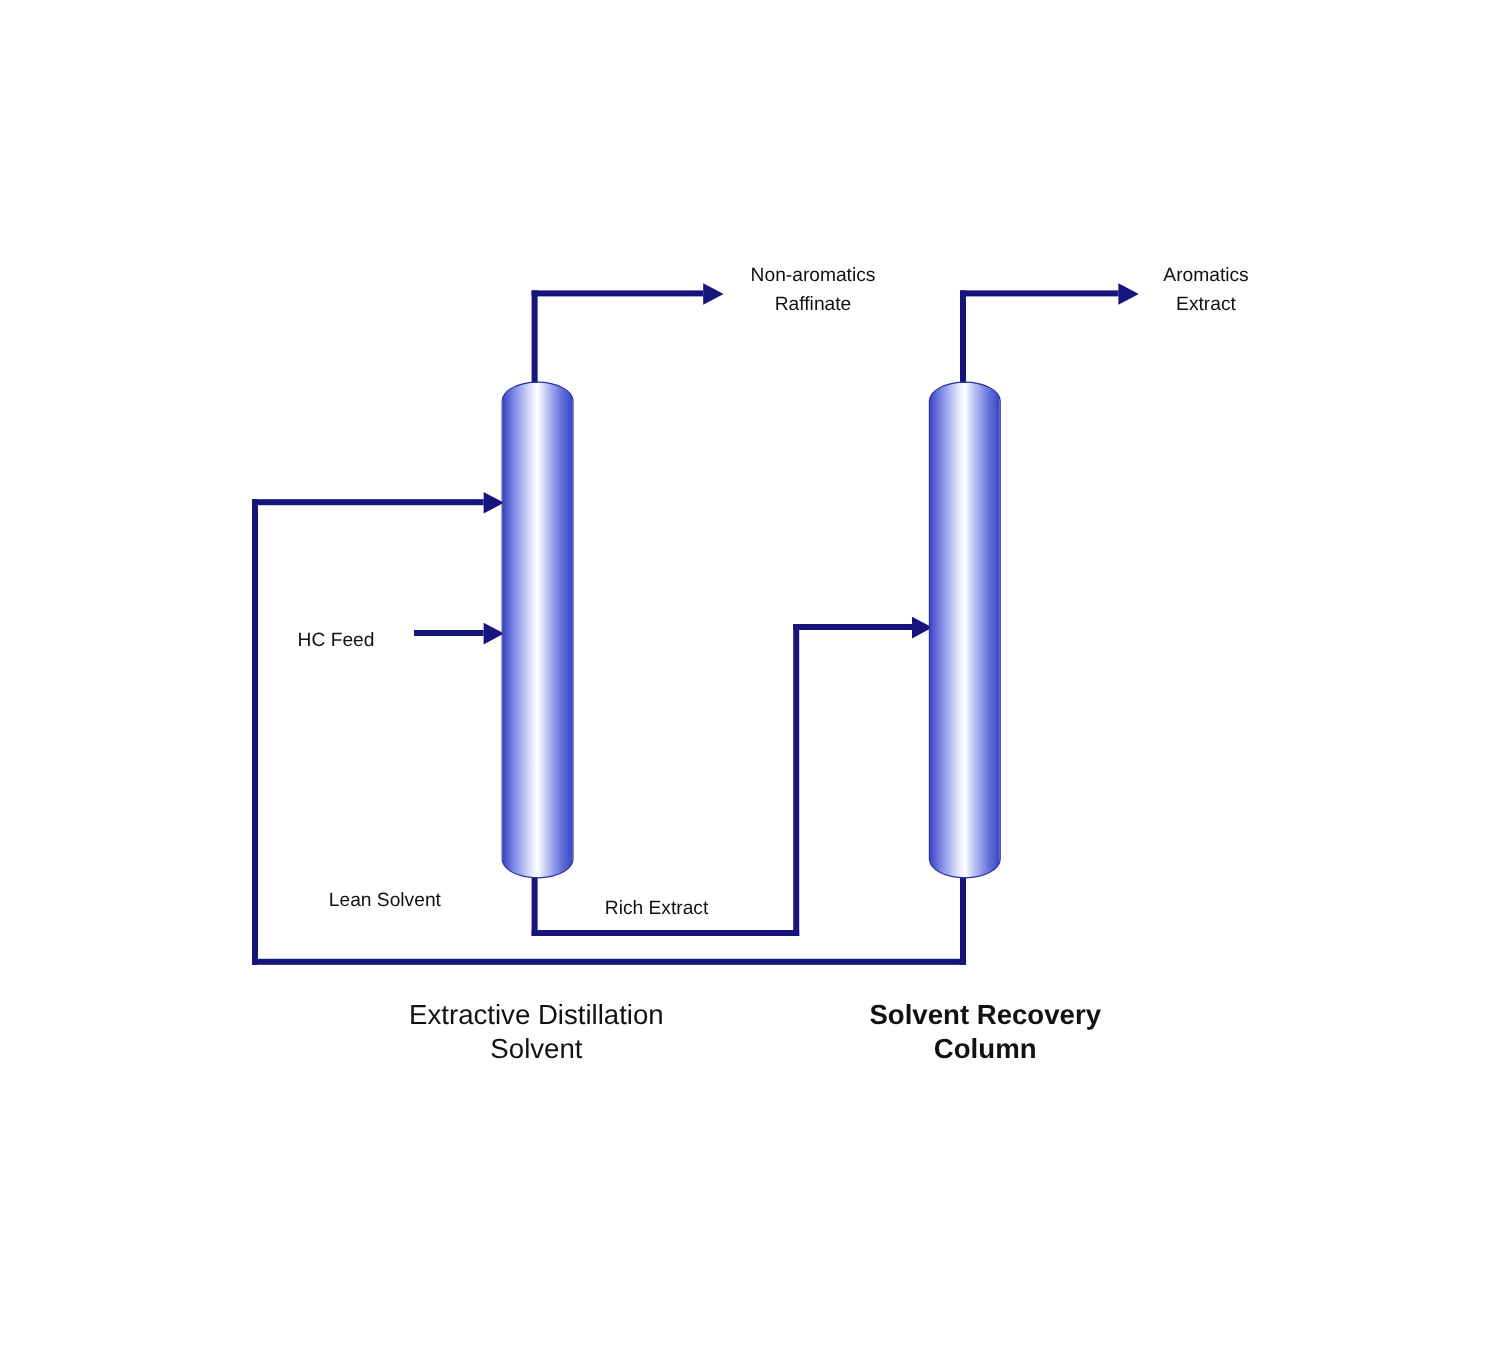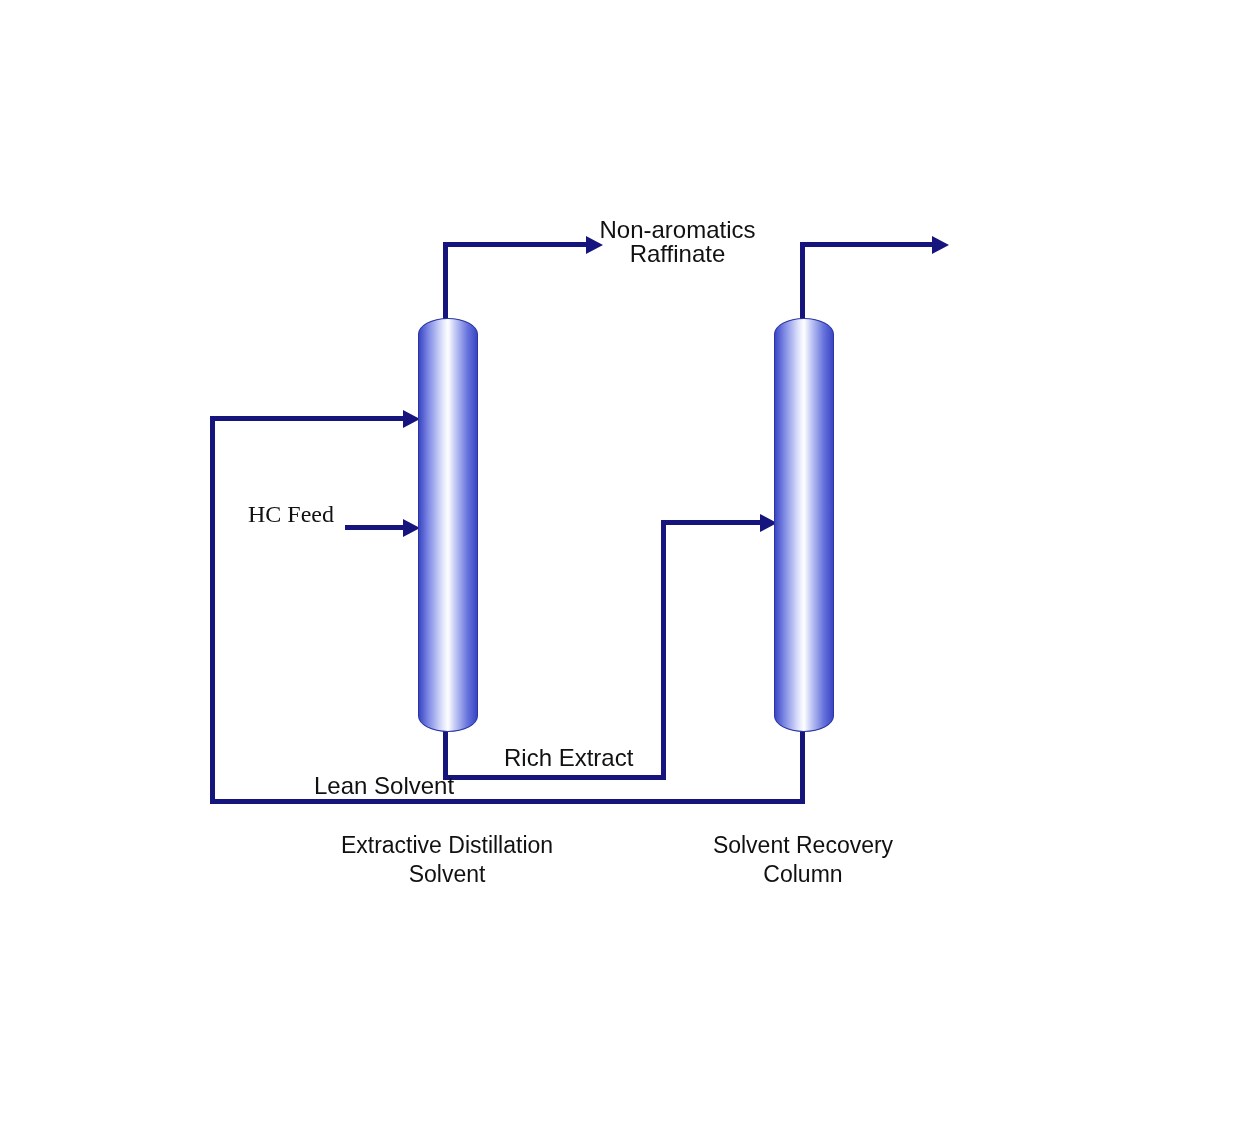--- a/index.html
+++ b/index.html
@@ -46,7 +46,7 @@
   }
   .stream-label{
     position:absolute;
-    font-size:24px;
+    font-size:16px;
     line-height:24px;
     white-space:pre-line;
   }

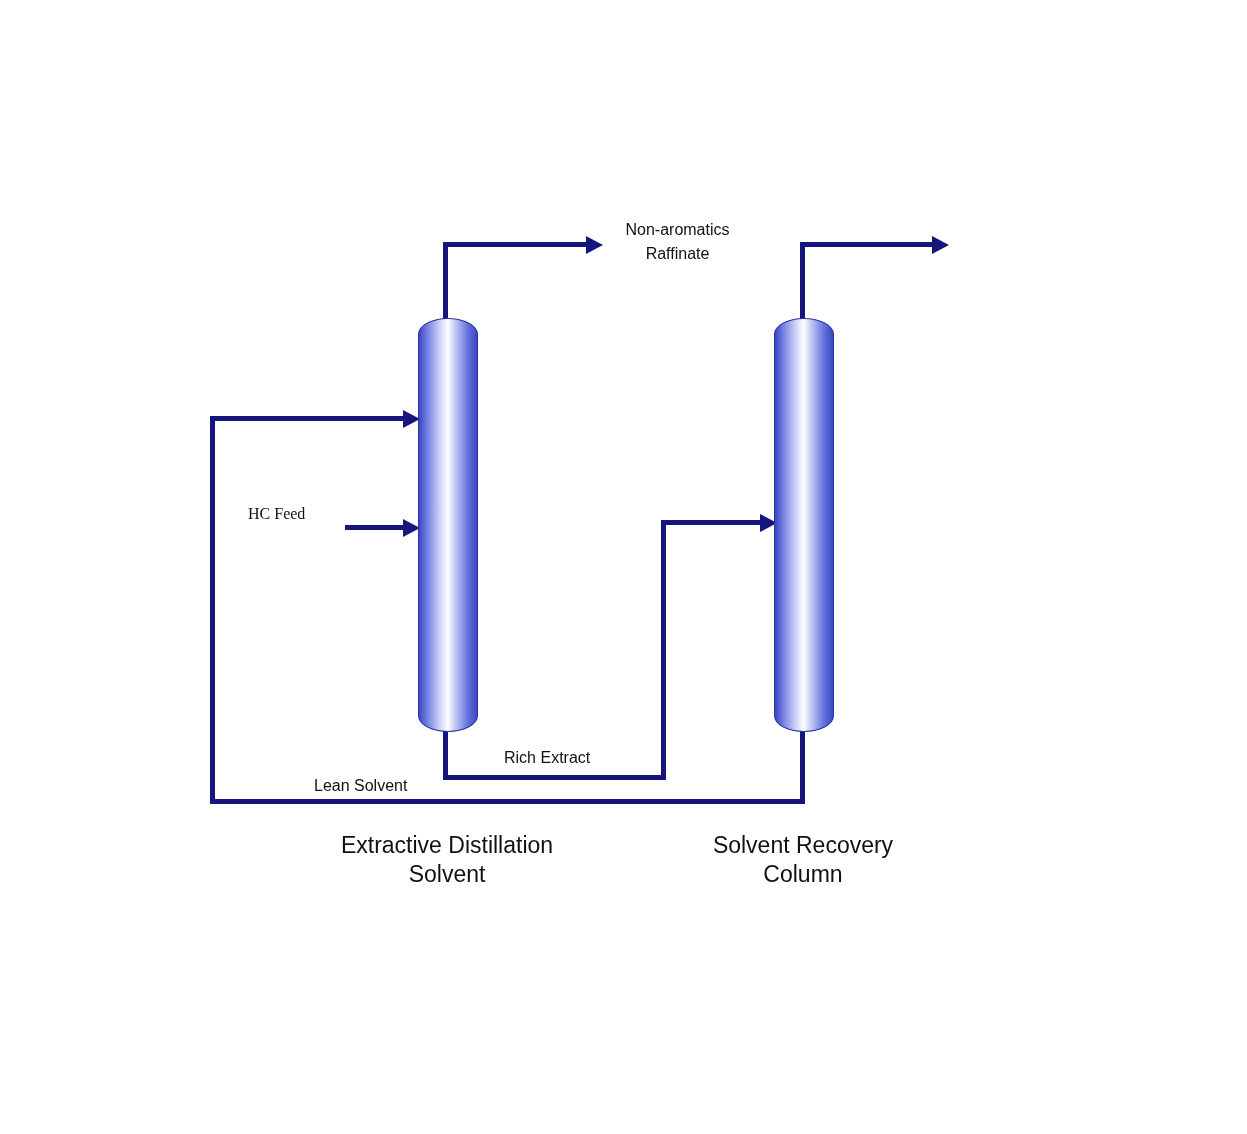--- a/index.html
+++ b/index.html
@@ -92,6 +92,8 @@
 
   <div class="stream-label center" style="left:595px;top:218px;width:165px;">Non-aromatics
 Raffinate</div>
+  <div class="stream-label center" style="left:940px;top:218px;width:130px;">Aromatics
+Extract</div>
   <div class="stream-label" style="left:248px;top:502px;font-family:Liberation Serif, serif;">HC Feed</div>
   <div class="stream-label" style="left:504px;top:746px;">Rich Extract</div>
   <div class="stream-label" style="left:274px;top:774px;margin-left:40px;">Lean Solvent</div>

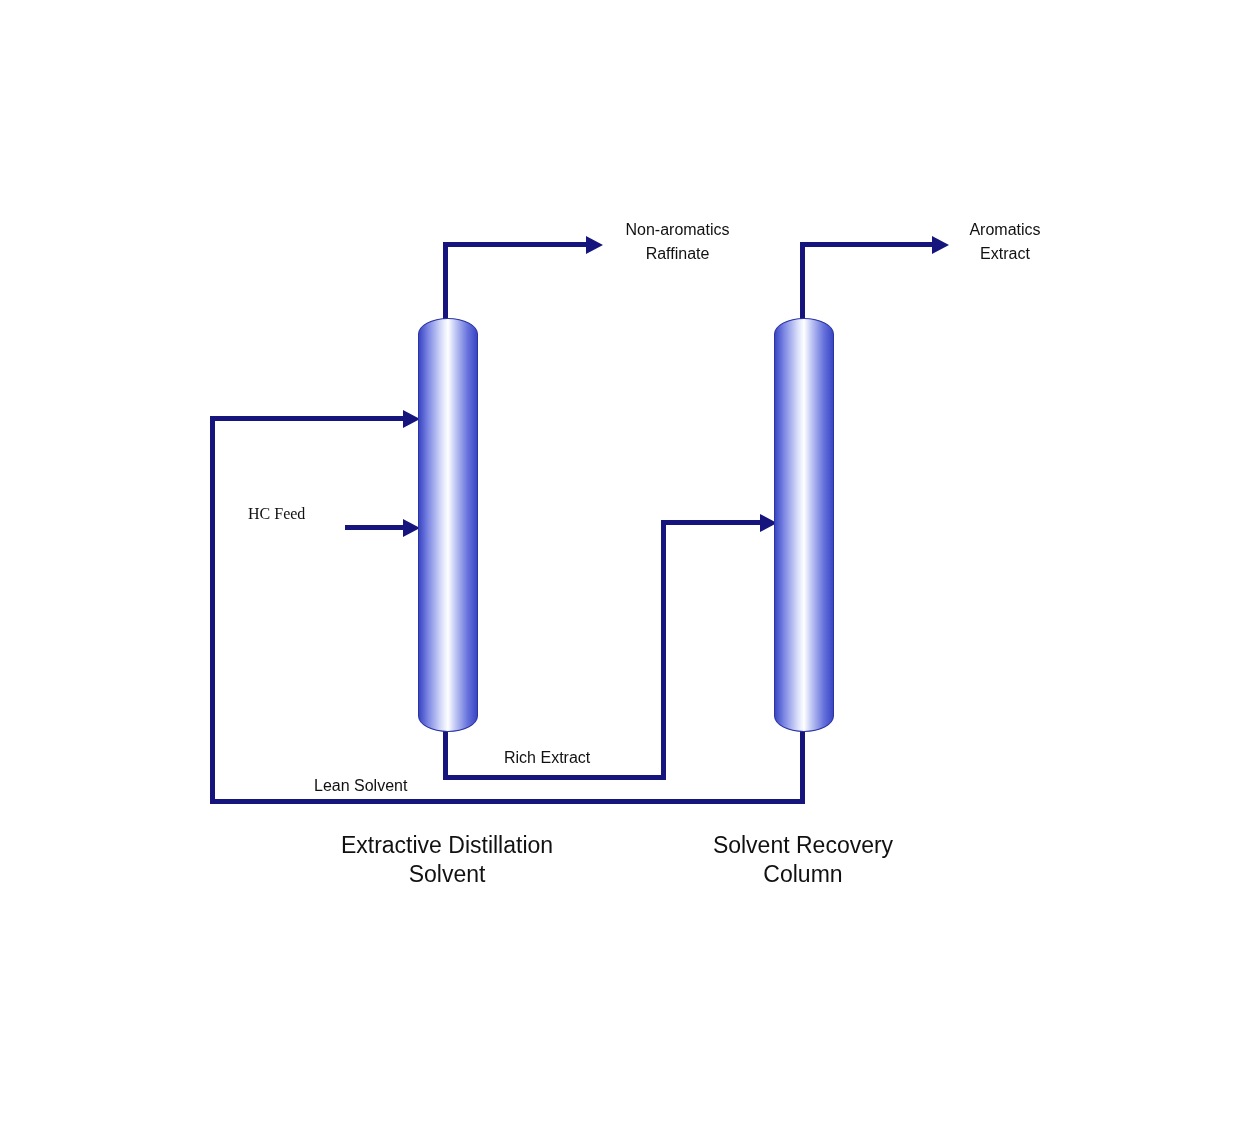--- a/index.html
+++ b/index.html
@@ -94,7 +94,7 @@
 Raffinate</div>
   <div class="stream-label center" style="left:940px;top:218px;width:130px;">Aromatics
 Extract</div>
-  <div class="stream-label" style="left:248px;top:502px;font-family:Liberation Serif, serif;">HC Feed</div>
+  <div class="stream-label" style="left:248px;top:522px;">HC Feed</div>
   <div class="stream-label" style="left:504px;top:746px;">Rich Extract</div>
   <div class="stream-label" style="left:274px;top:774px;margin-left:40px;">Lean Solvent</div>
 

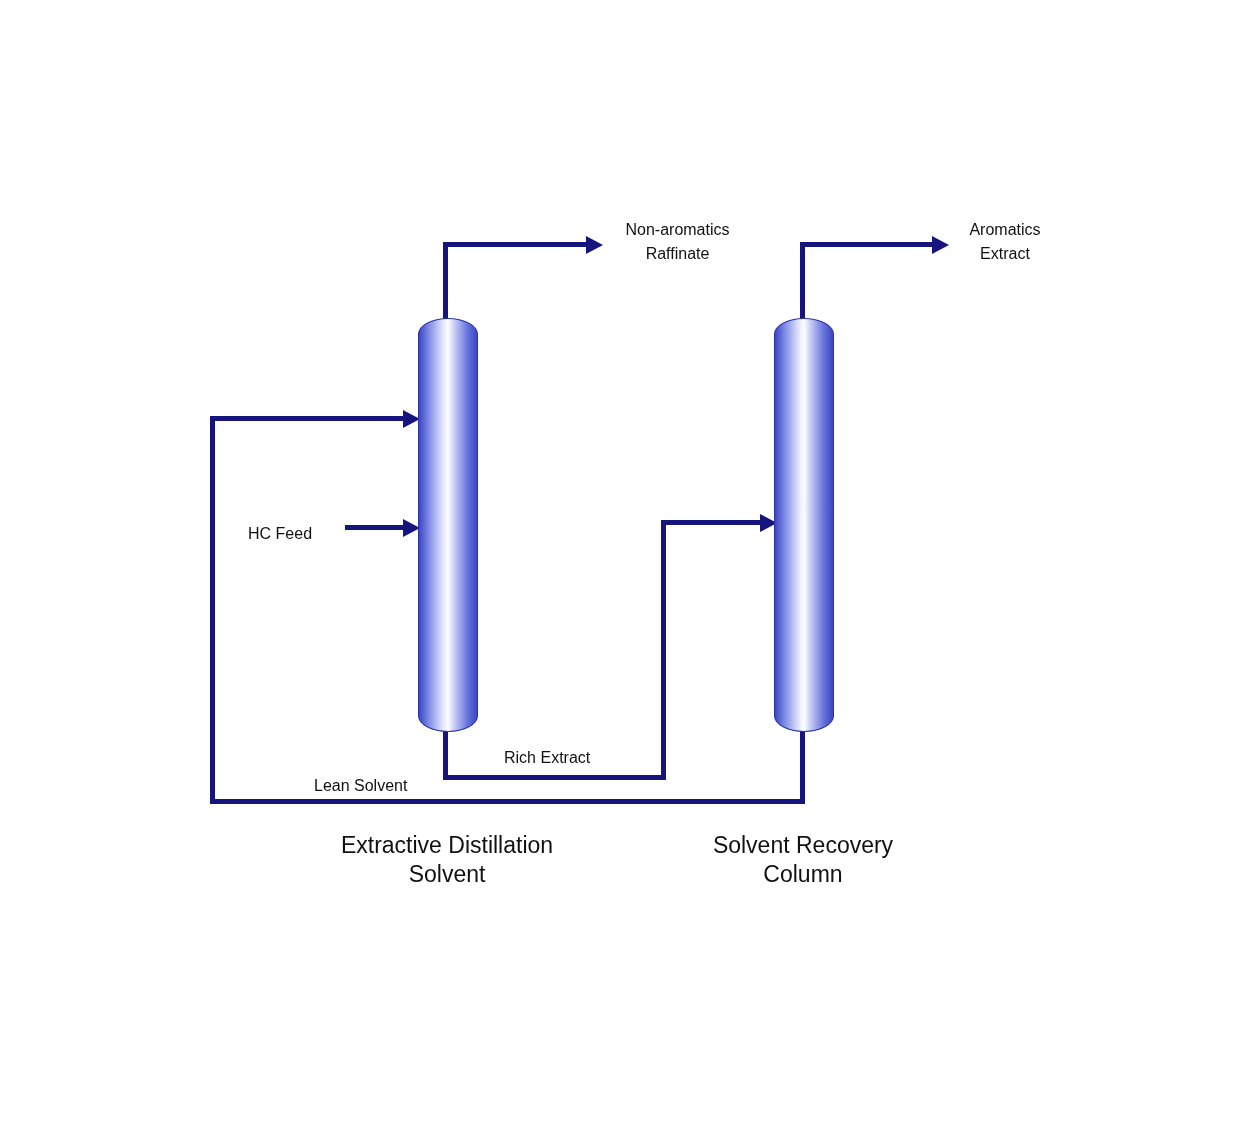--- a/index.html
+++ b/index.html
@@ -96,7 +96,7 @@
 Extract</div>
   <div class="stream-label" style="left:248px;top:522px;">HC Feed</div>
   <div class="stream-label" style="left:504px;top:746px;">Rich Extract</div>
-  <div class="stream-label" style="left:274px;top:774px;margin-left:40px;">Lean Solvent</div>
+  <div class="stream-label" style="left:274px;top:739px;">Lean Solvent</div>
 
   <div class="equip-label" style="left:322px;top:831px;width:250px;">Extractive Distillation
 Solvent</div>

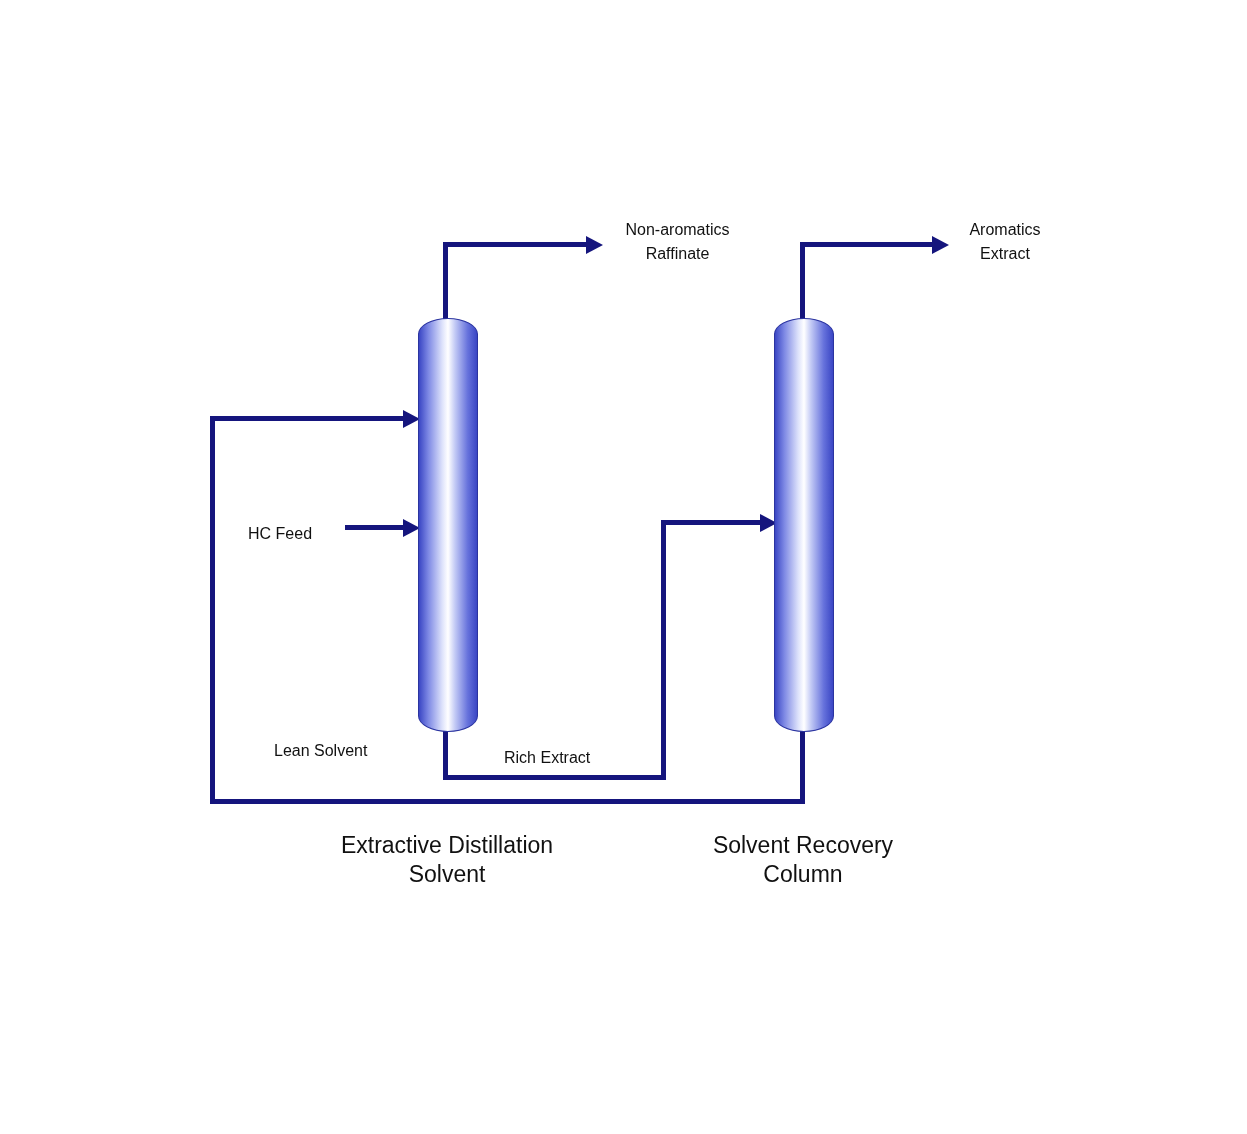--- a/index.html
+++ b/index.html
@@ -100,7 +100,7 @@
 
   <div class="equip-label" style="left:322px;top:831px;width:250px;">Extractive Distillation
 Solvent</div>
-  <div class="equip-label" style="left:678px;top:831px;width:250px;">Solvent Recovery
+  <div class="equip-label" style="left:696px;top:831px;width:250px;font-weight:bold;">Solvent Recovery
 Column</div>
 
 </div>

